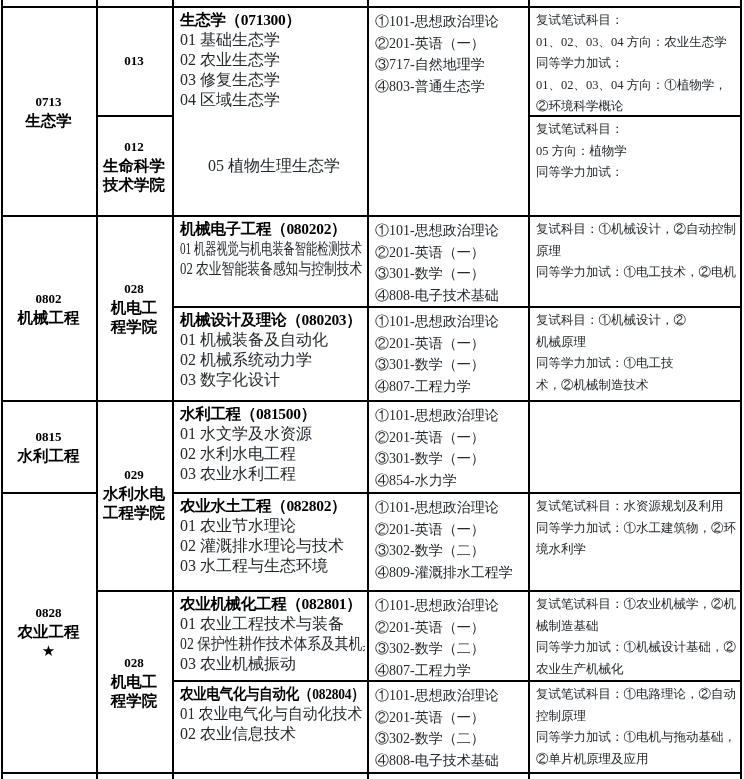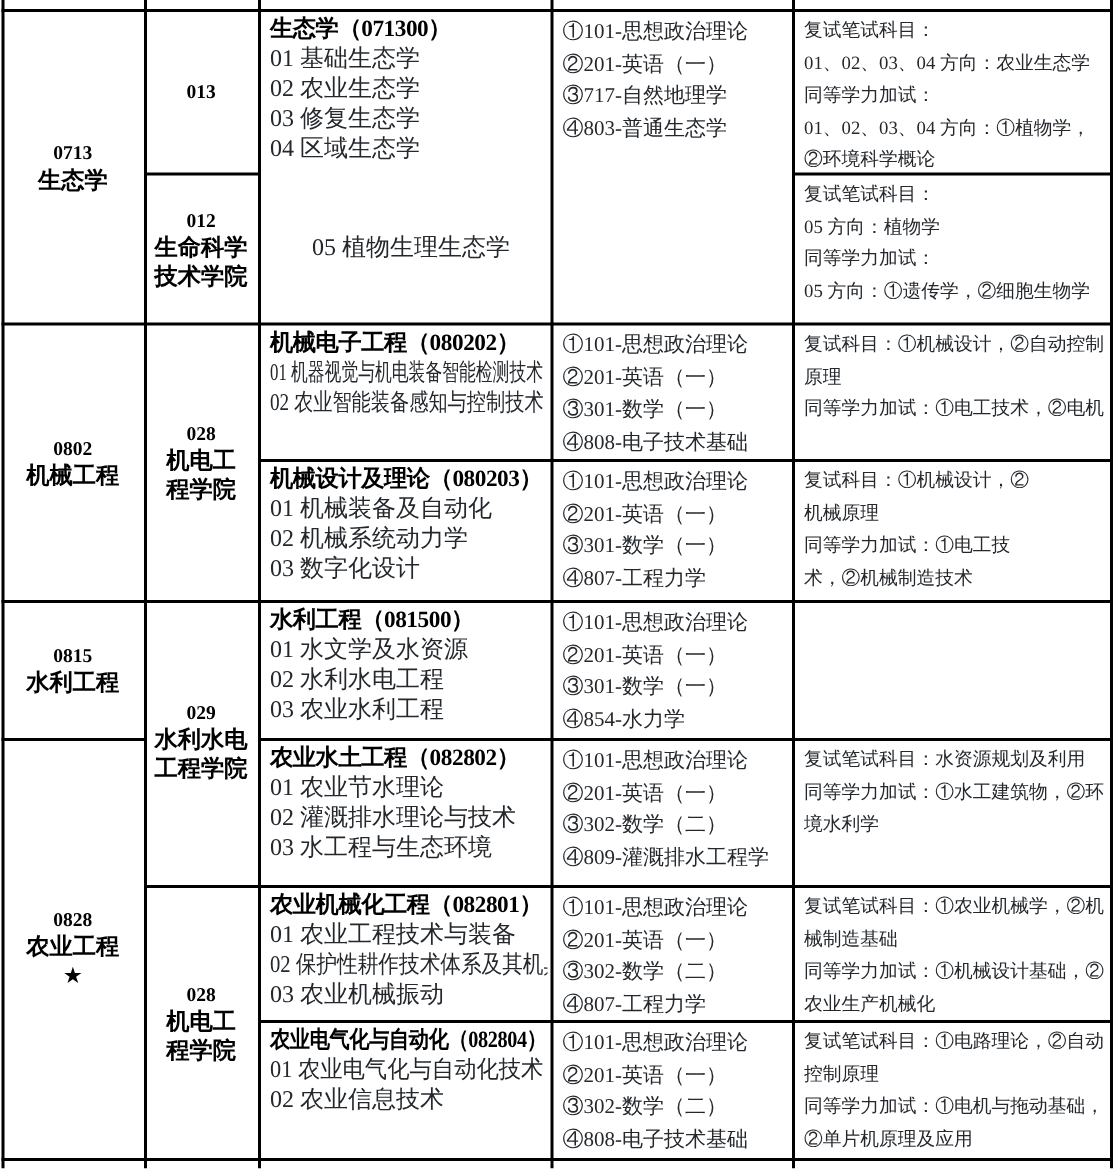--- a/index.html
+++ b/index.html
@@ -192,7 +192,6 @@
     <div class="rline">复试笔试科目：</div>
     <div class="rline">05 方向：植物学</div>
     <div class="rline">同等学力加试：</div>
-    <div class="rline">05 方向：①遗传学，②细胞生物学</div>
   </div>
   <div class="cell retestcell" style="left:530px;top:217px;width:210px;height:65px">
     <div class="rline">复试科目：①机械设计，②自动控制原理</div>

